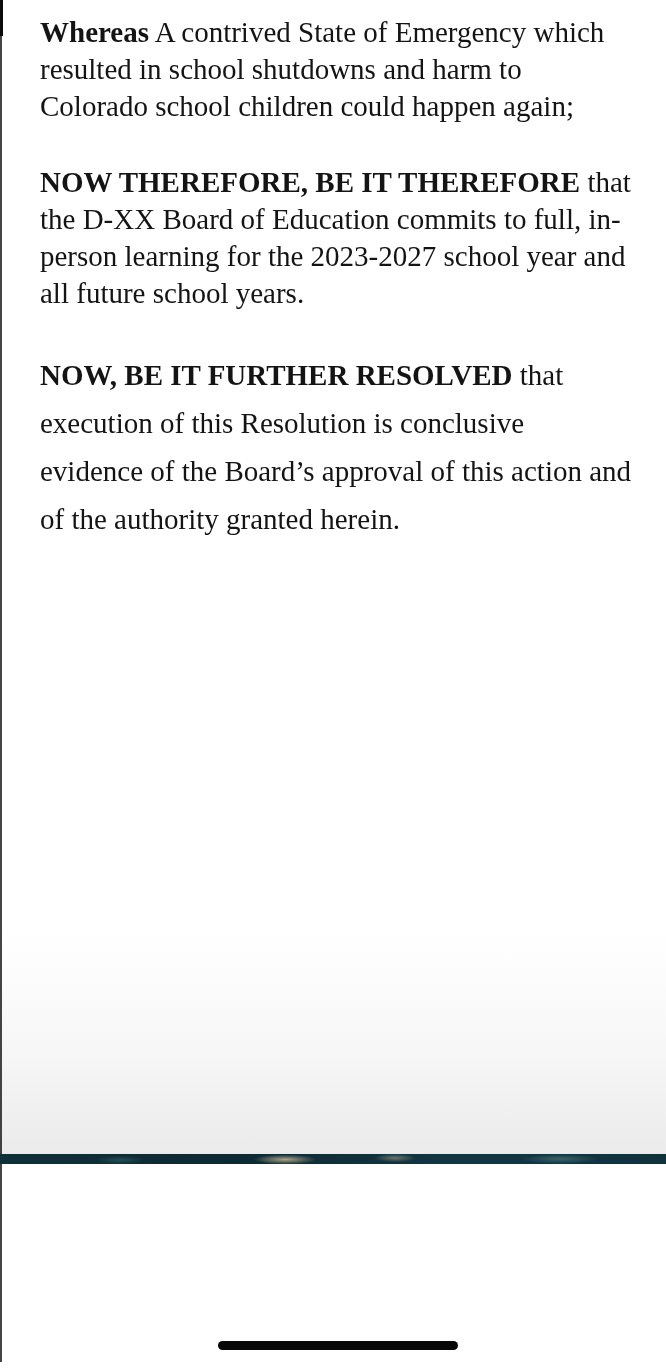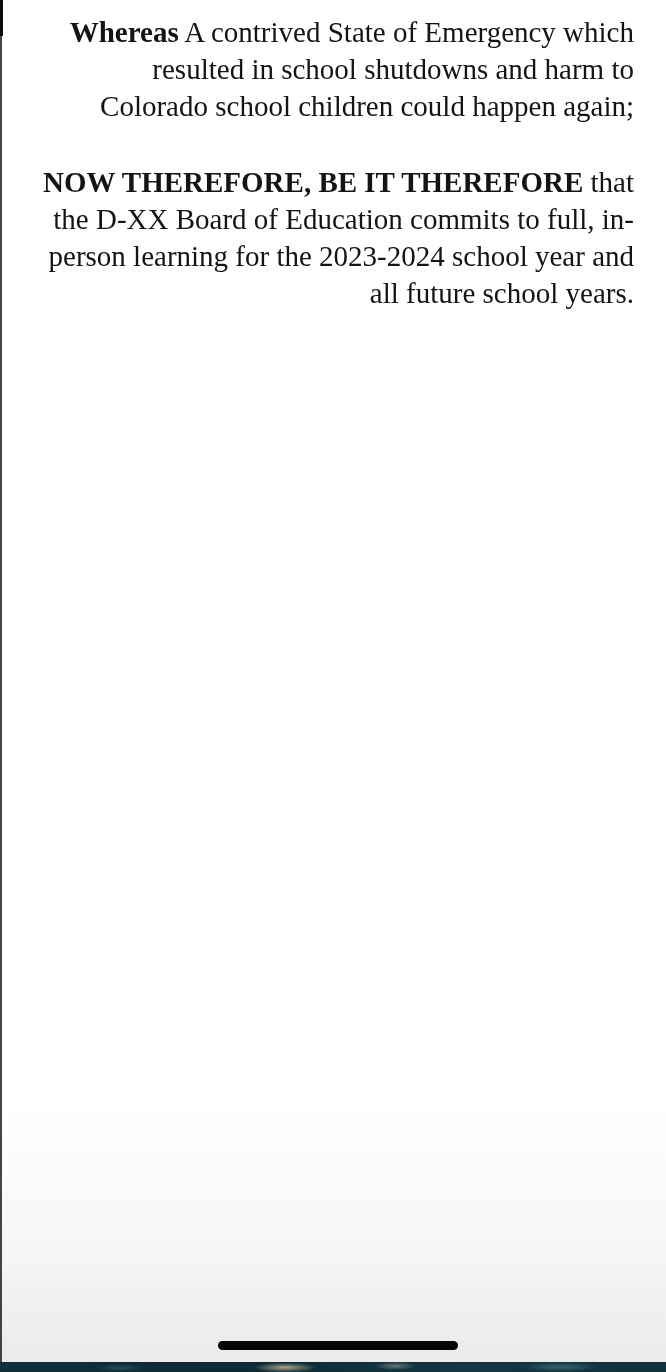--- a/index.html
+++ b/index.html
@@ -16,9 +16,8 @@
   .screen {
     position: relative;
     width: 666px;
-    height: 1372px;
+    height: 1164px;
     background: linear-gradient(180deg, #ffffff 0%, #ffffff 80%, #f7f7f7 90%, #ebebeb 99%);
-    text-align: right;
   }
   
   .edge-line {

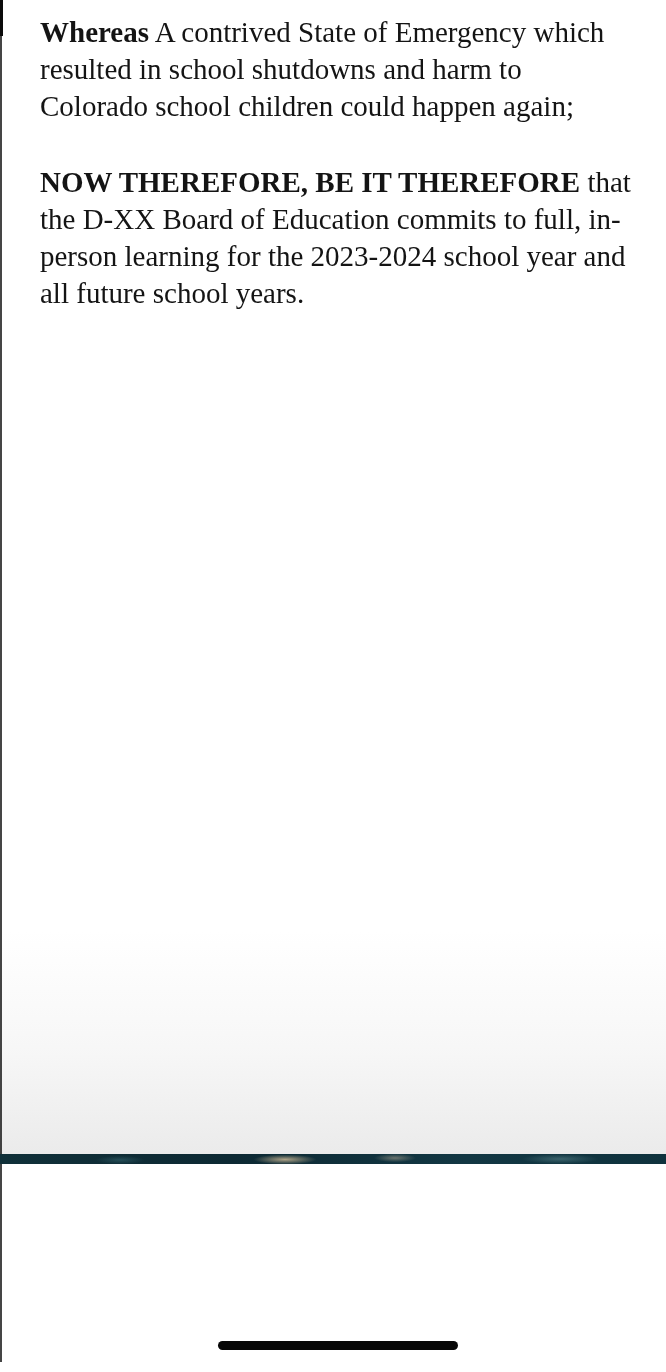--- a/index.html
+++ b/index.html
@@ -91,7 +91,7 @@
 
   <div class="doc">
       <p class="single"><strong>Whereas</strong><span> A contrived State of Emergency which resulted in school shutdowns and harm to Colorado school children could happen again;</span></p>
-      <p class="single"><strong>NOW THEREFORE, BE IT THEREFORE</strong><span> that the D-XX Board of Education commits to full, in-person learning for the 2023-2024 school year and all future school years.</span></p>
+      <p class="single"><strong>NOW THEREFORE, BE IT THEREFORE</strong><span> that the D-XX Board of Education commits to full, in-person learning for the 2023-2027 school year and all future school years.</span></p>
     </div>
 
   <div class="edge-line"></div>

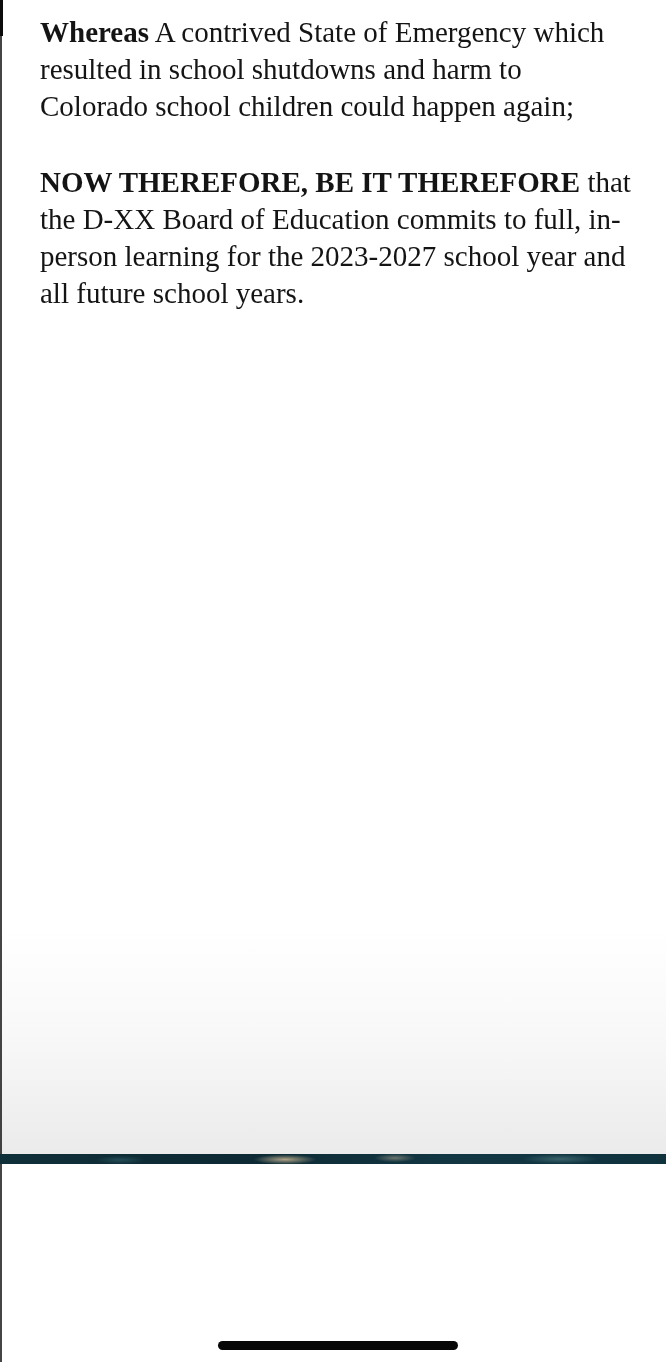--- a/index.html
+++ b/index.html
@@ -92,6 +92,7 @@
   <div class="doc">
       <p class="single"><strong>Whereas</strong><span> A contrived State of Emergency which resulted in school shutdowns and harm to Colorado school children could happen again;</span></p>
       <p class="single"><strong>NOW THEREFORE, BE IT THEREFORE</strong><span> that the D-XX Board of Education commits to full, in-person learning for the 2023-2027 school year and all future school years.</span></p>
+      <p class="double"><strong>NOW, BE IT FURTHER RESOLVED</strong><span> that execution of this Resolution is conclusive evidence of the Board’s approval of this action and of the authority granted herein.</span></p>
     </div>
 
   <div class="edge-line"></div>

